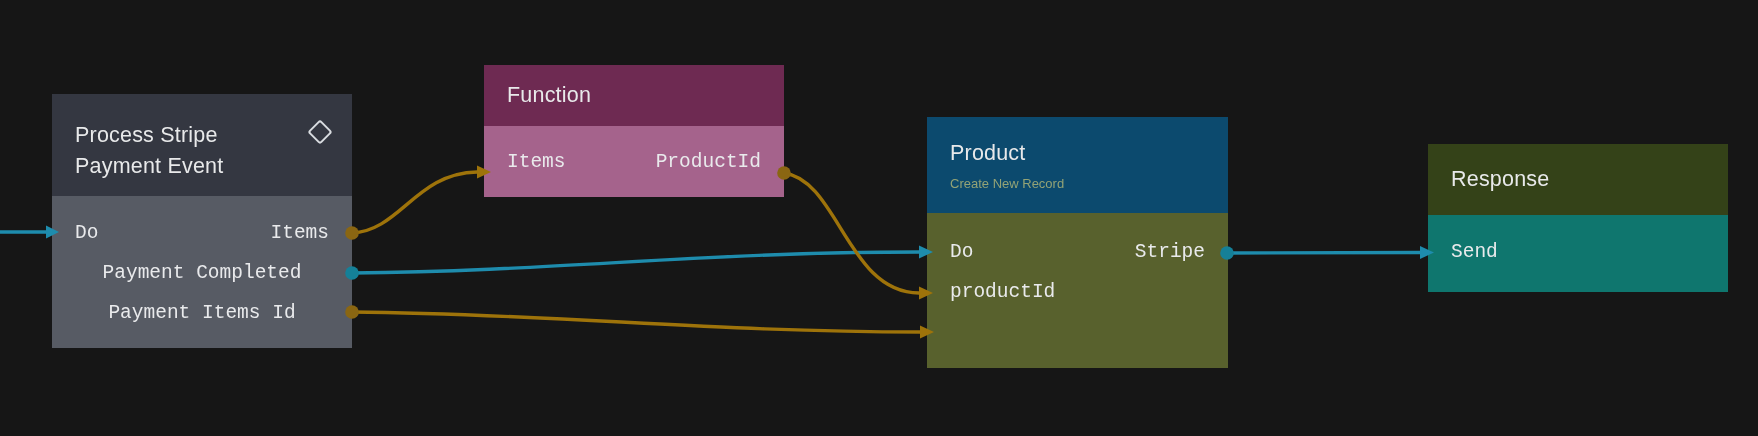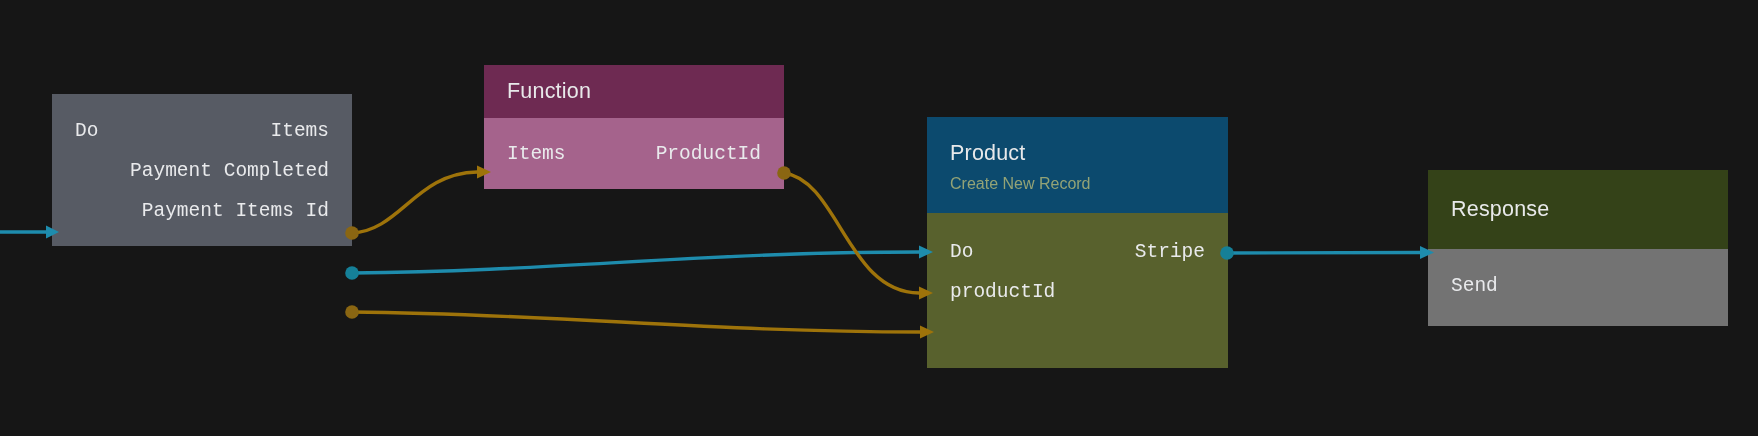--- a/index.html
+++ b/index.html
@@ -43,7 +43,7 @@
   .n-event .node-body { height:152px; padding-top:17px; }
 
   .n-function { left:484px; top:65px; width:300px; }
-  .n-function .node-header { height:53px; }
+  .n-function .node-header { height:61px; }
   .n-function .node-body { height:71px; padding-top:16px; }
 
   .n-product { left:927px; top:117px; width:301px; }

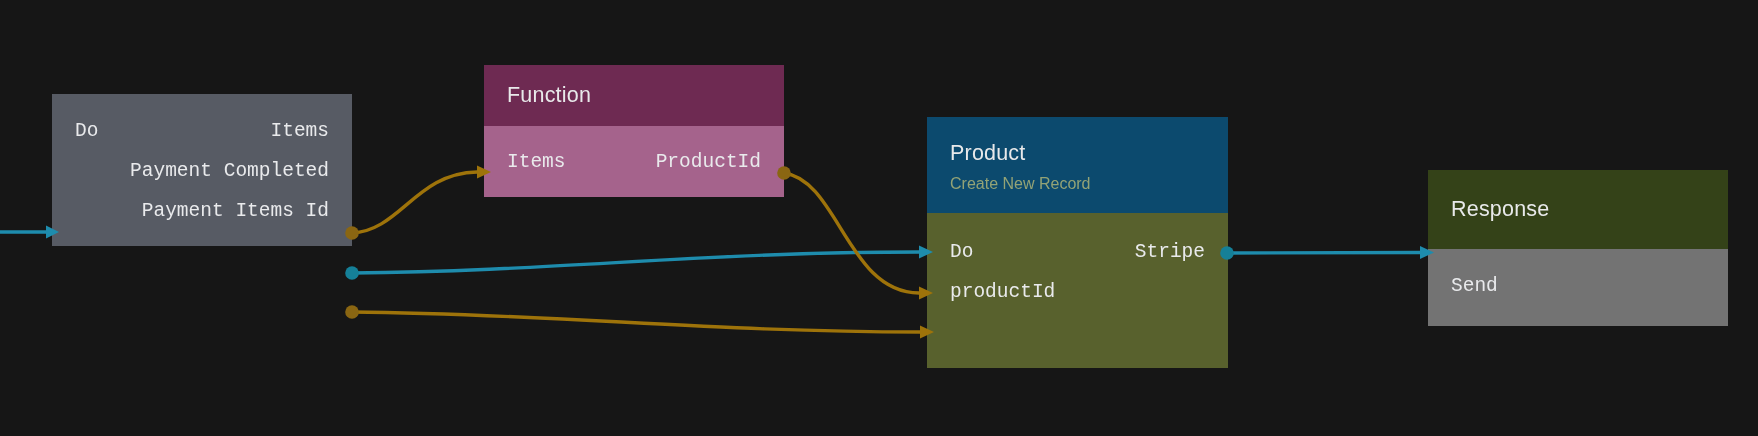--- a/index.html
+++ b/index.html
@@ -74,6 +74,11 @@
 <div class="canvas" style="background: rgb(22, 22, 22);">
 
   <div class="node n-event">
+    <div class="node-header" style="background: rgb(52, 55, 65);">
+      <div class="node-title">Process Stripe</div>
+      <div class="node-title">Payment Event</div>
+      <div class="diamond"></div>
+    </div>
     <div class="node-body" style="background: rgb(87, 91, 100);">
       <div class="port-row">
         <span class="port-label">Do</span>

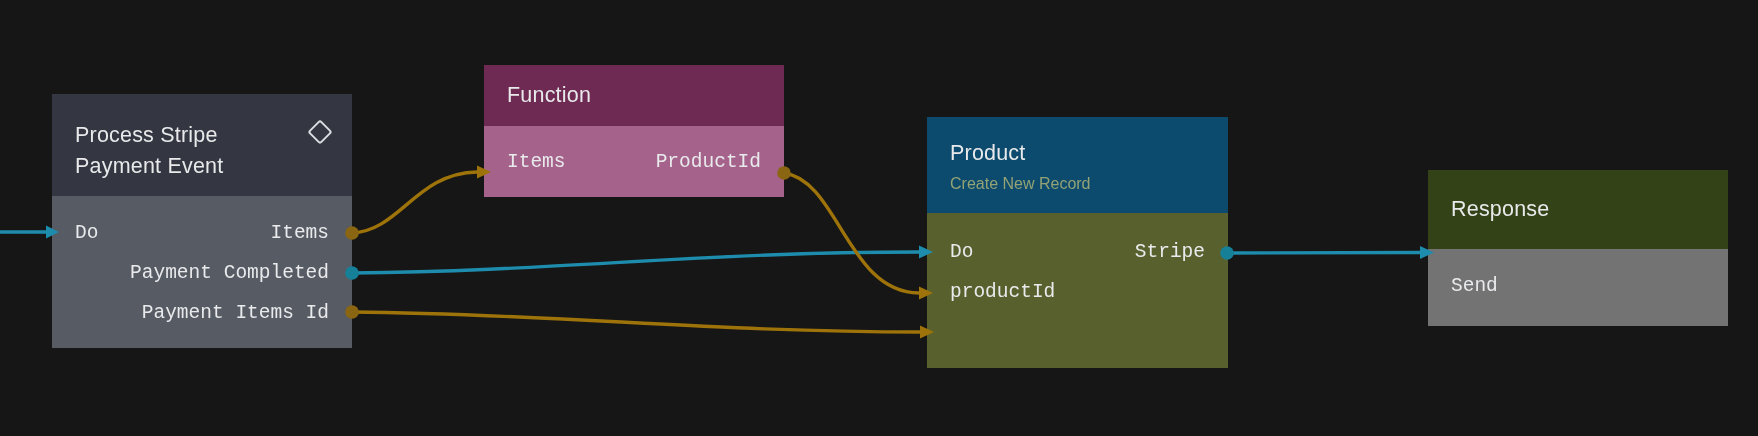--- a/index.html
+++ b/index.html
@@ -24,7 +24,7 @@
     white-space:nowrap;
   }
   .node-subtitle {
-    font-size:16px; line-height:29px;
+    font-size:13px; line-height:29px;
     color:#93a376; white-space:nowrap;
   }
   .node-body { box-sizing:border-box; }

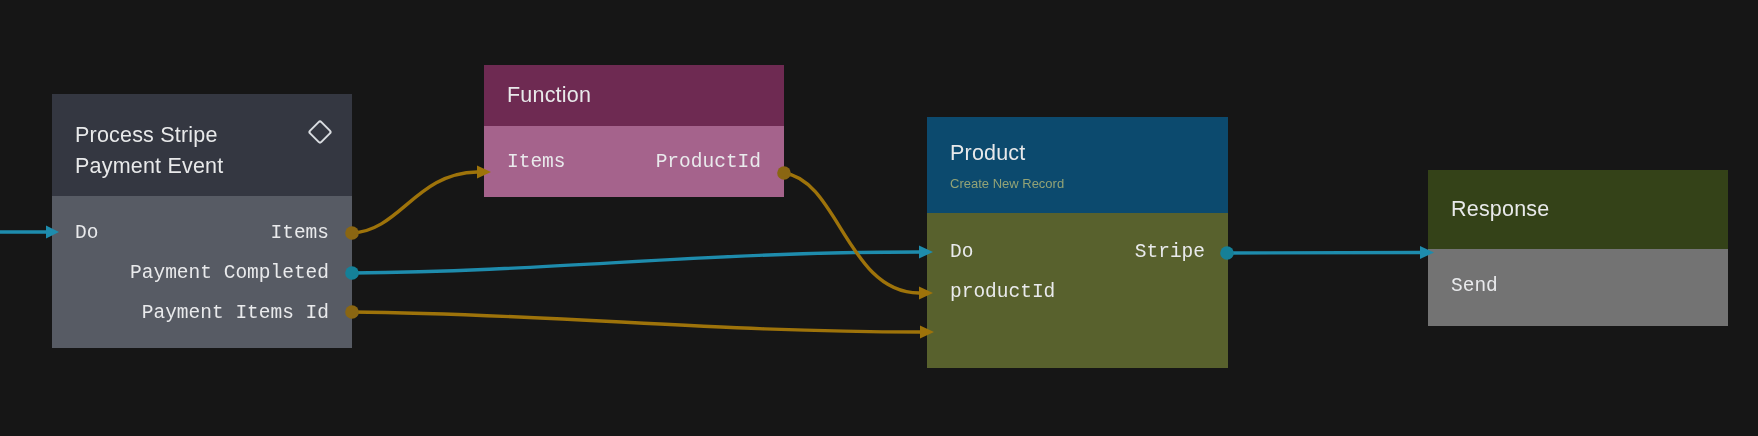--- a/index.html
+++ b/index.html
@@ -51,7 +51,7 @@
   .n-product .node-body { height:155px; padding-top:19px; }
 
   .n-response { left:1428px; top:144px; width:300px; }
-  .n-response .node-header { height:79px;margin-top:26px; }
+  .n-response .node-header { height:71px; }
   .n-response .node-body { height:77px; padding-top:17px; }
 
   .diamond {

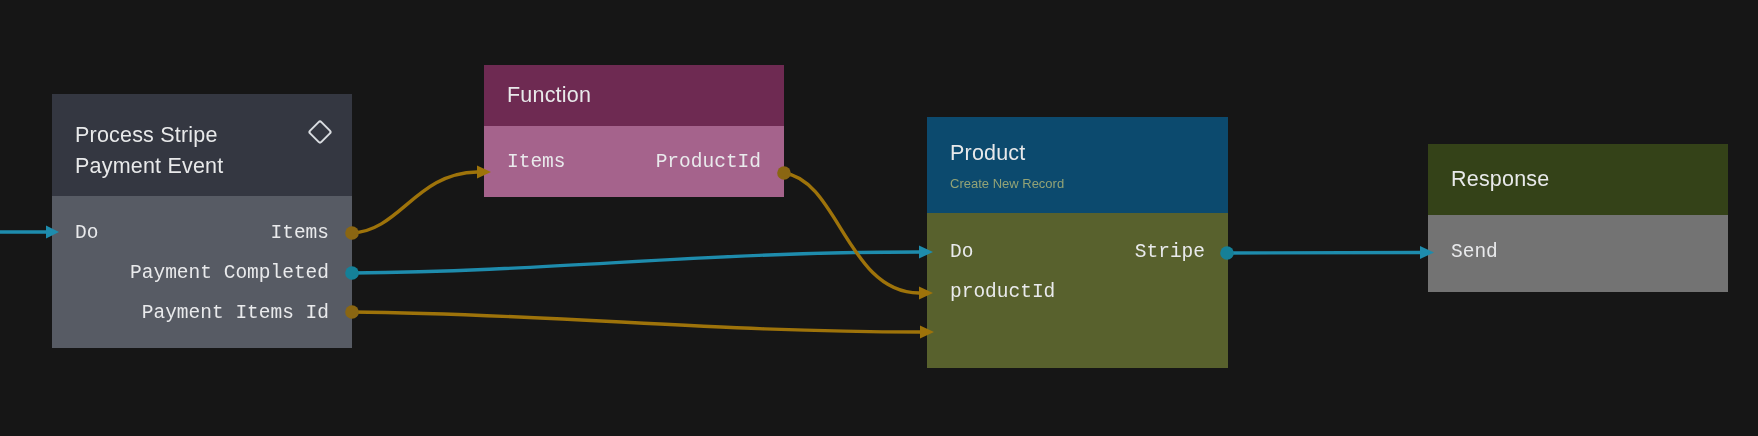--- a/index.html
+++ b/index.html
@@ -125,7 +125,7 @@
     <div class="node-header v-center" style="background: rgb(52, 66, 24);">
       <div class="node-title">Response</div>
     </div>
-    <div class="node-body" style="background: #737373;">
+    <div class="node-body" style="background: #0f766e;">
       <div class="port-row">
         <span class="port-label">Send</span>
       </div>

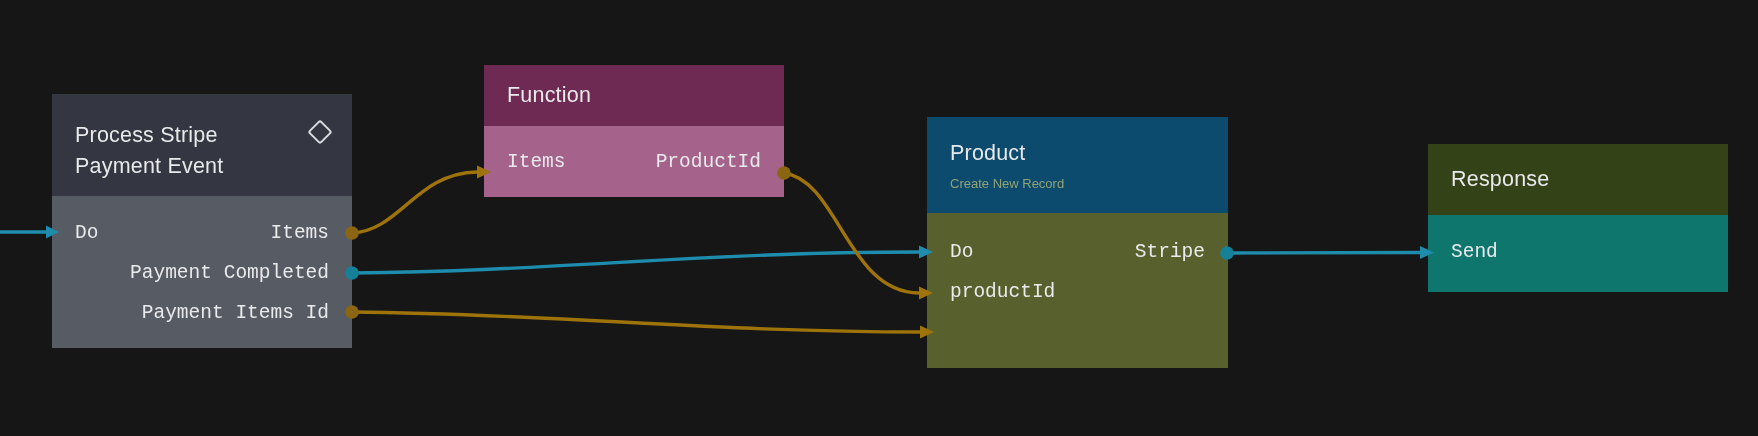--- a/index.html
+++ b/index.html
@@ -34,7 +34,7 @@
     padding:0 23px;
     font-size:19.5px; color:#e9eaec;font-family:Liberation Mono, monospace;
   }
-  .port-row.out-only { justify-content:flex-end; }
+  .port-row.out-only { justify-content:center; }
   .port-label { white-space:nowrap; }
 
   

